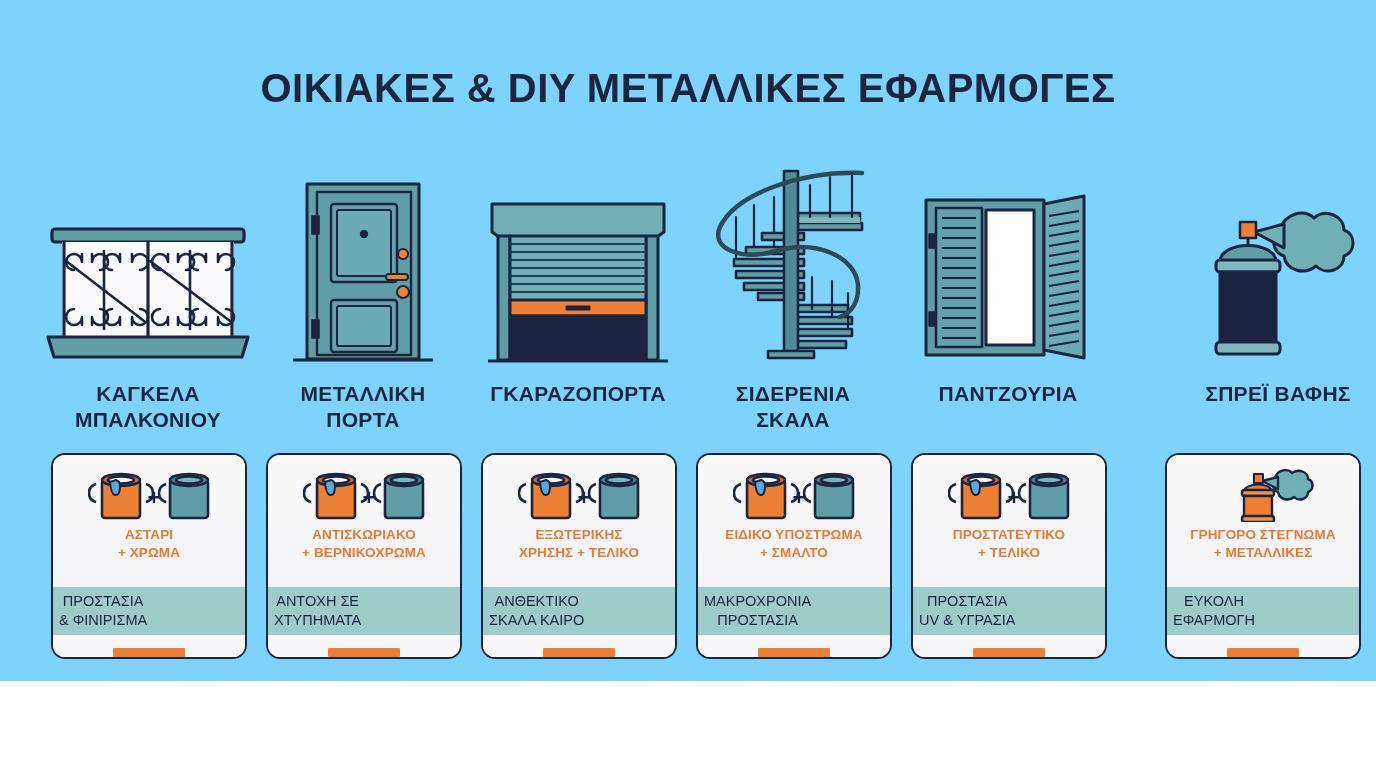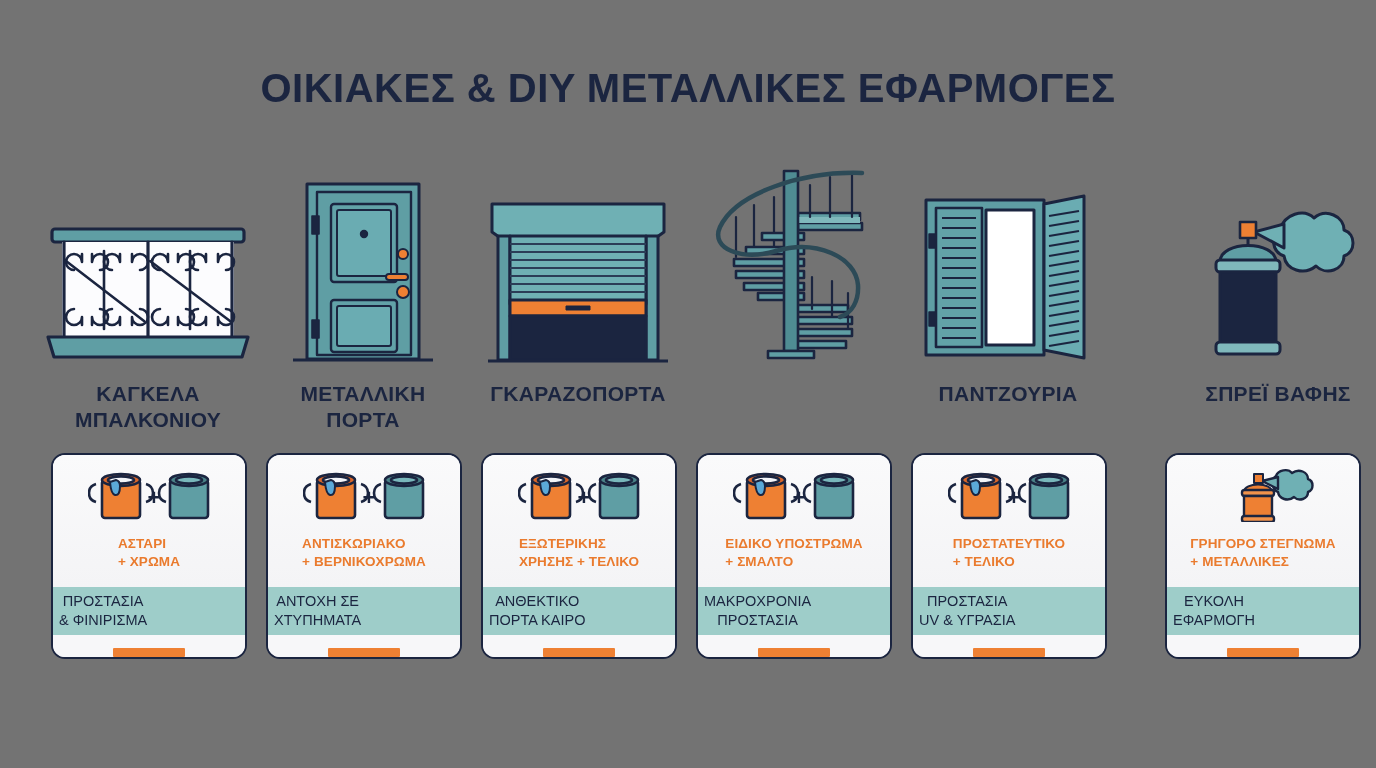--- a/index.html
+++ b/index.html
@@ -9,7 +9,7 @@
     font-family: "Liberation Sans", sans-serif;
     overflow: hidden;
   }
-  #page { position: relative; width: 1376px; height: 768px; background: #737373; }
+  #page { position: relative; width: 1376px; height: 681px; background: #7dd3fc; }
 
   
   #title {

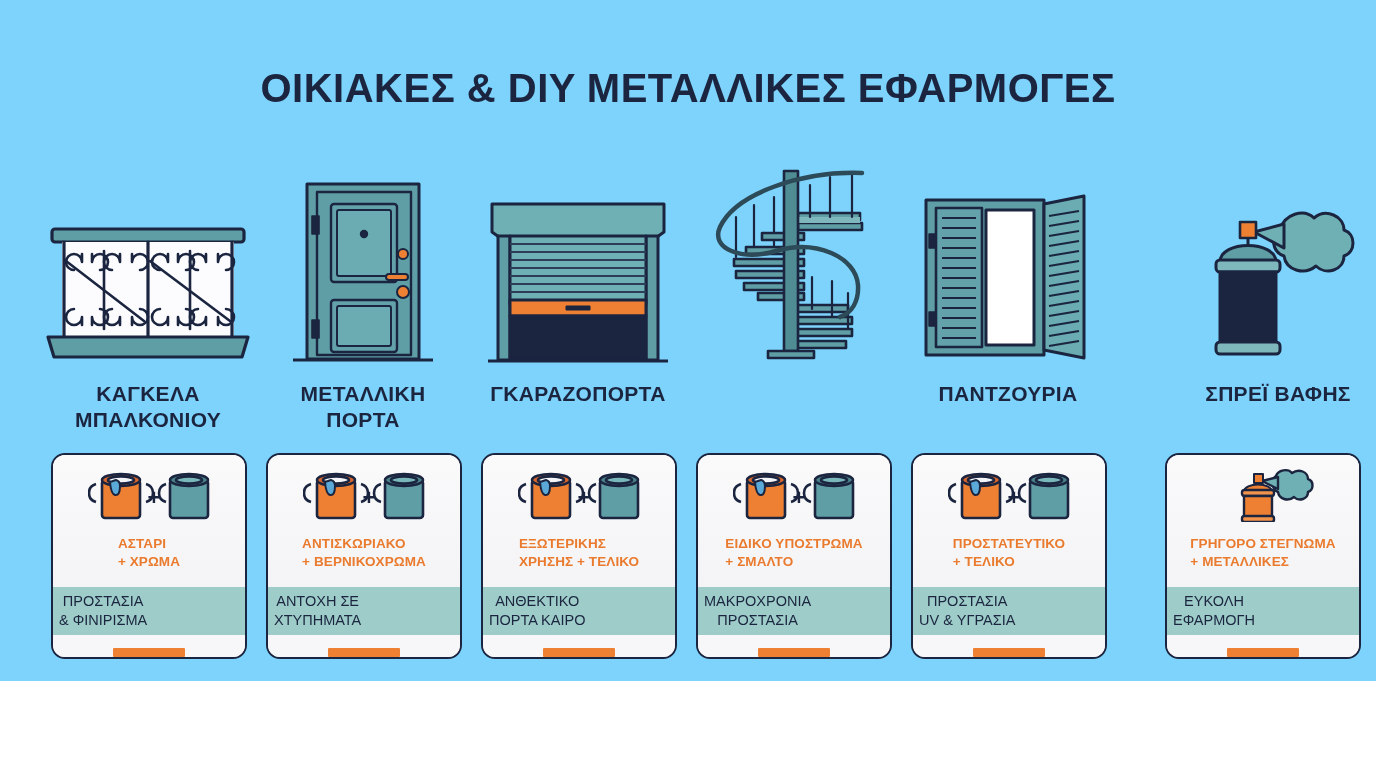--- a/index.html
+++ b/index.html
@@ -267,6 +267,10 @@
           <path d="M70 86 C110 74 150 92 152 120 C153 136 146 148 134 152" fill="none" stroke-width="4.5" stroke="#2c4a57"></path>
         </g>
       </svg>
+    </div>
+    <div class="item-label">
+      <span>ΣΙΔΕΡΕΝΙΑ</span><br>
+      <span>ΣΚΑΛΑ</span>
     </div>
   </div>
 

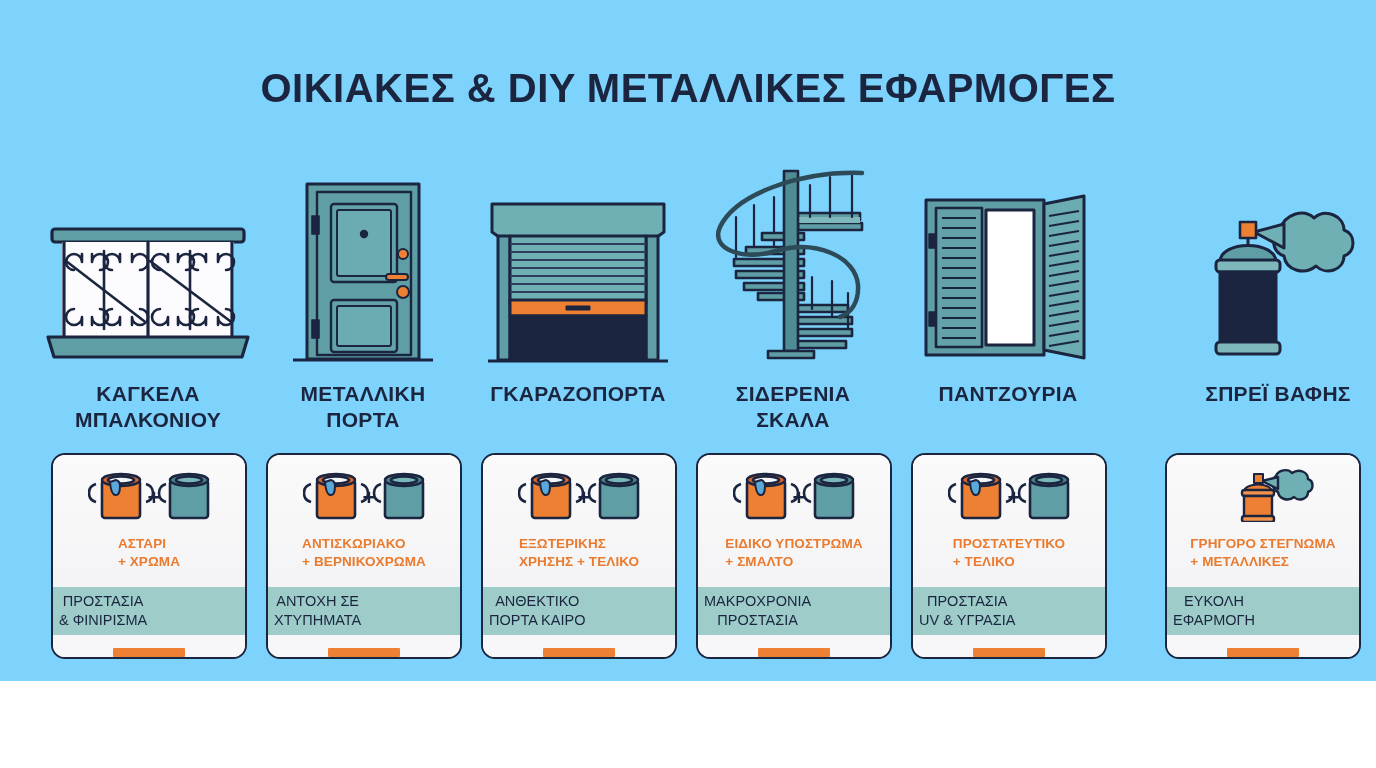--- a/index.html
+++ b/index.html
@@ -62,8 +62,8 @@
   .cans { height: 56px; display: flex; align-items: center; justify-content: center; }
   .cans svg { display: block; }
   .card-prod {
-    margin-top: 12px;
-    text-align: left;
+    margin-top: 3px;
+    text-align: center;
     font-size: 13.5px;
     font-weight: 700;
     line-height: 1.32;

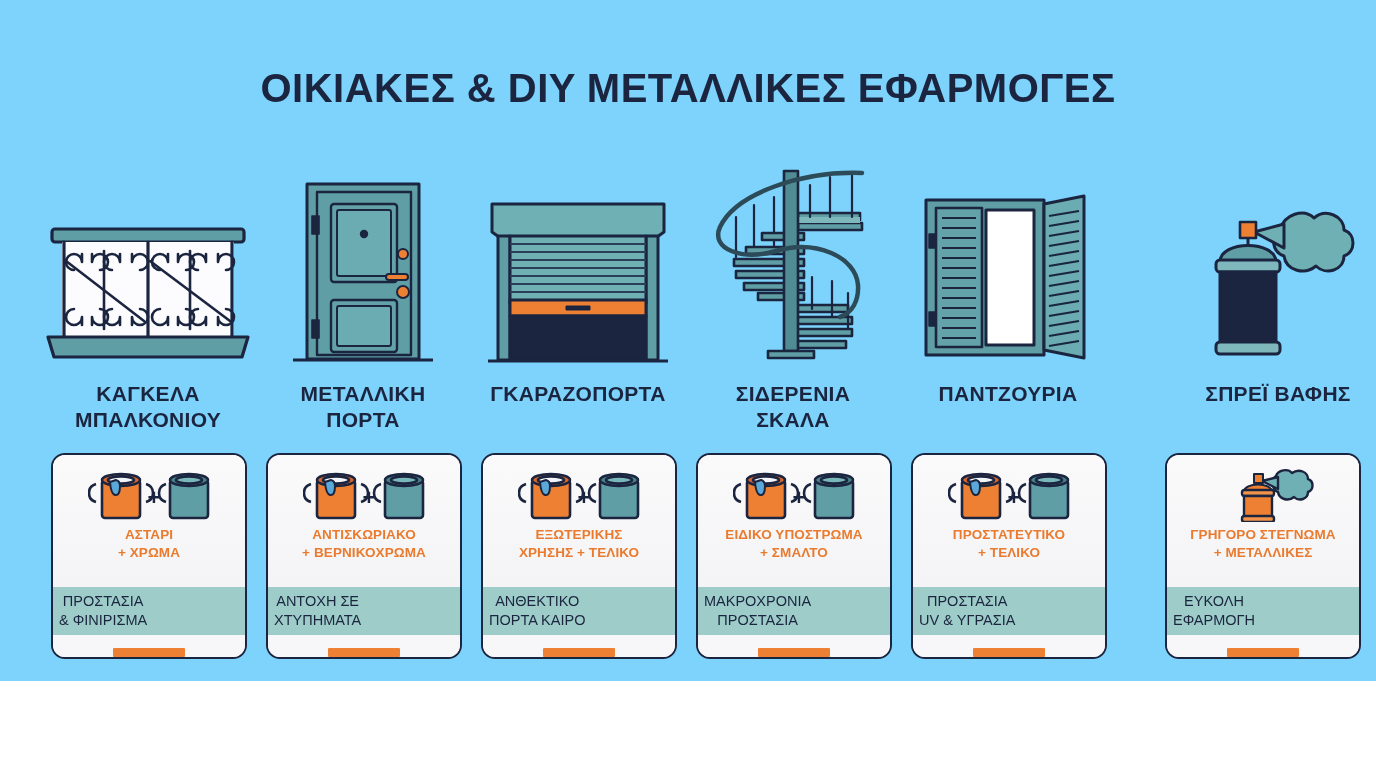--- a/index.html
+++ b/index.html
@@ -458,7 +458,7 @@
     <div class="card-band">
       <div class="card-benefit">
         <span>ΑΝΘΕΚΤΙΚΟ</span><br>
-        <span>ΠΟΡΤΑ ΚΑΙΡΟ</span>
+        <span>ΣΚΑΛΑ ΚΑΙΡΟ</span>
       </div>
     </div>
     <div class="card-foot">

